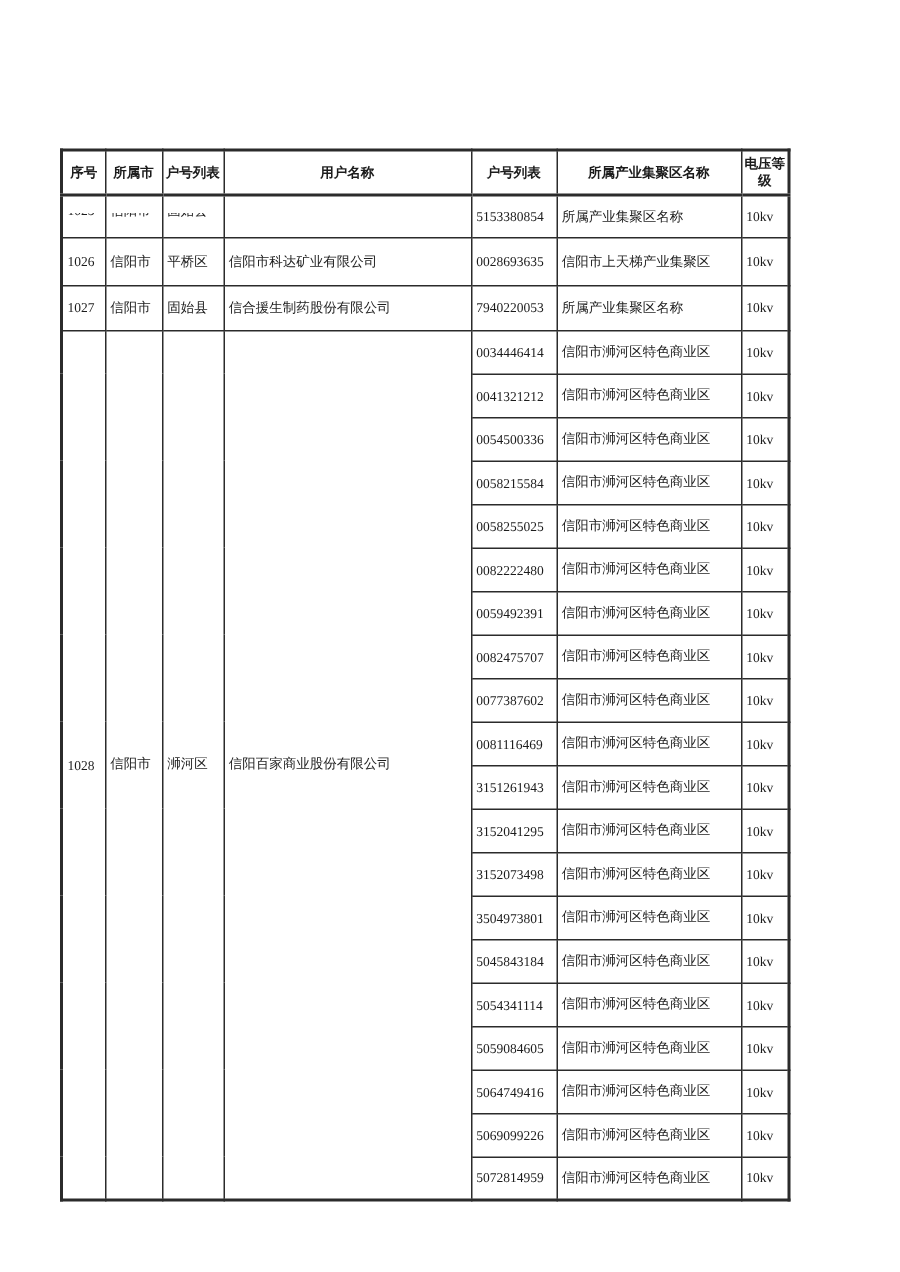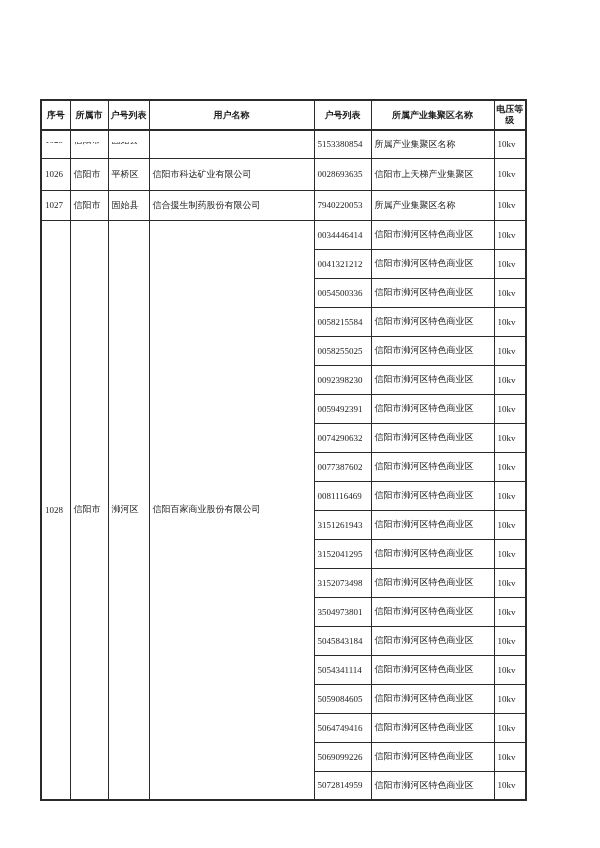--- a/index.html
+++ b/index.html
@@ -173,7 +173,7 @@
             <td>10kv</td>
           </tr>
           <tr class="g1028">
-            <td>0092398230</td>
+            <td>0082222480</td>
             <td>信阳市浉河区特色商业区</td>
             <td>10kv</td>
           </tr>

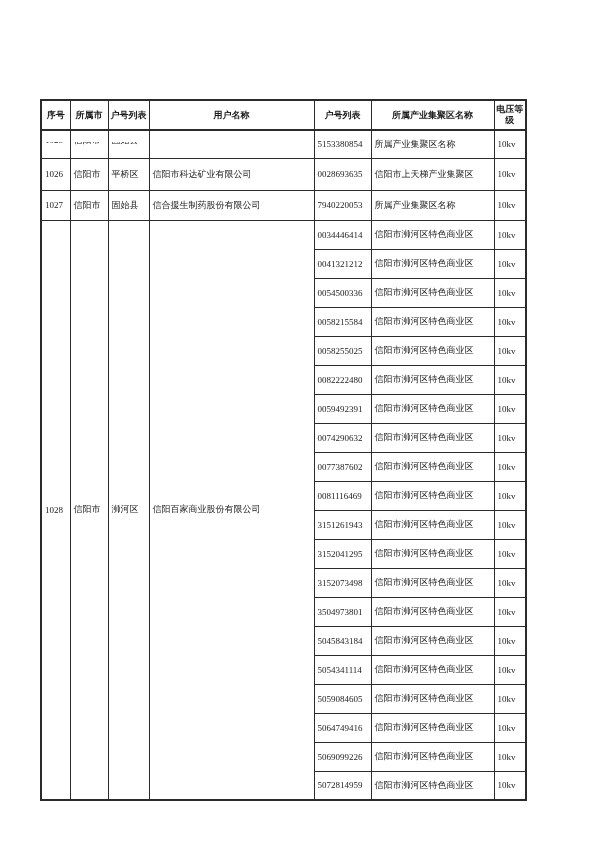--- a/index.html
+++ b/index.html
@@ -183,7 +183,7 @@
             <td>10kv</td>
           </tr>
           <tr class="g1028">
-            <td>0074290632</td>
+            <td>0082475707</td>
             <td>信阳市浉河区特色商业区</td>
             <td>10kv</td>
           </tr>

